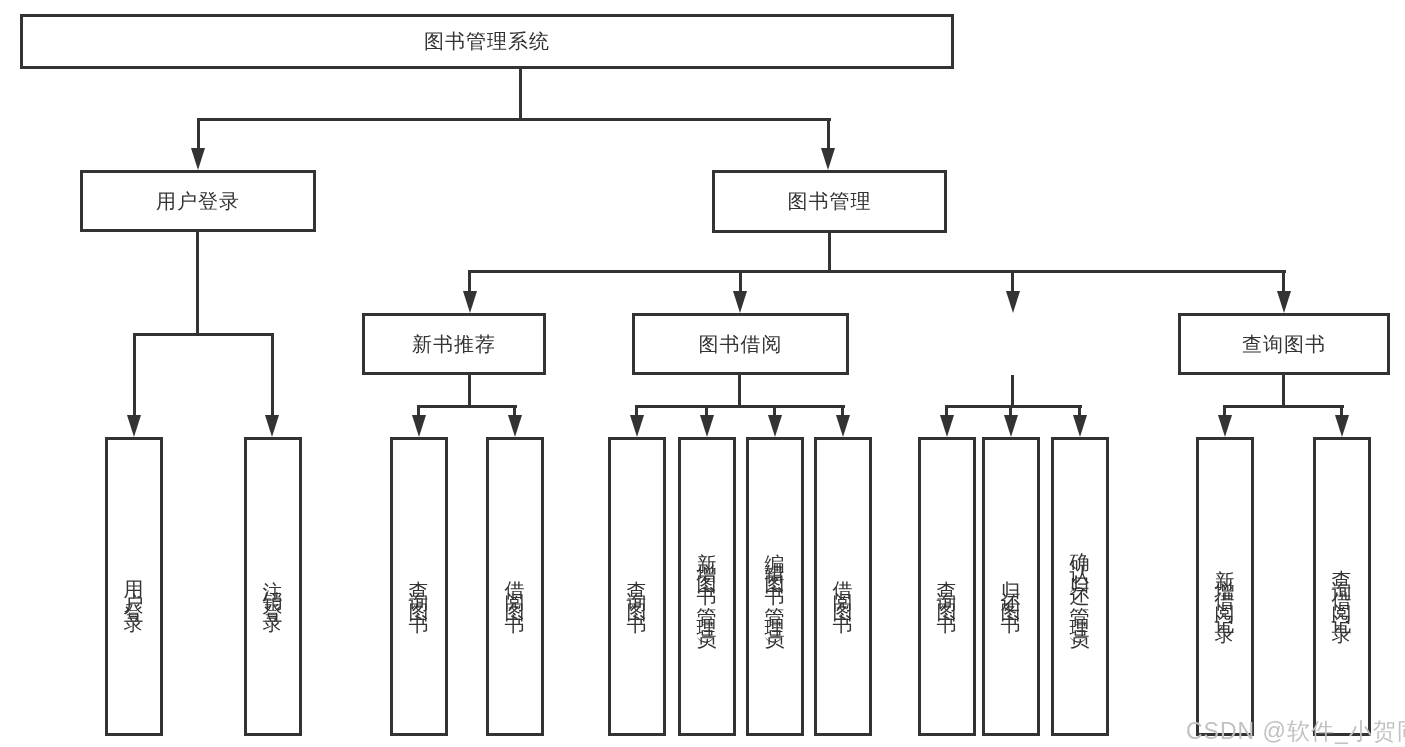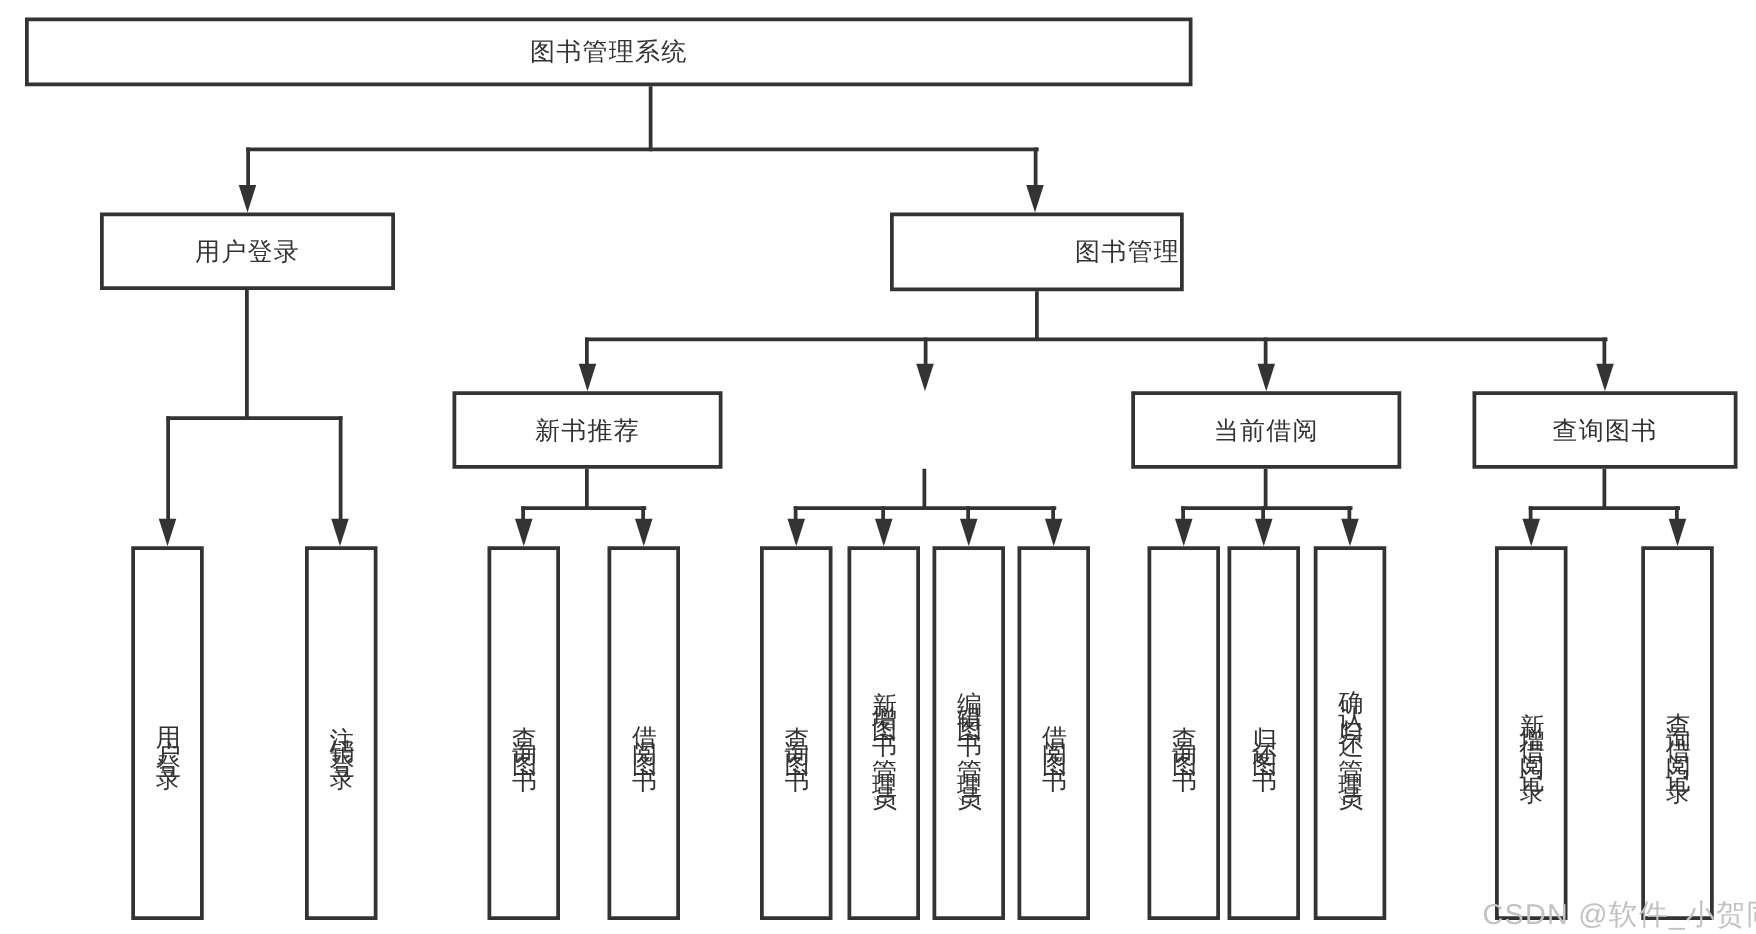--- a/index.html
+++ b/index.html
@@ -71,7 +71,7 @@
   <div class="box" style="left:80px;top:170px;width:236px;height:62px;">
     <span>用户登录</span>
   </div>
-  <div class="box" style="left:712px;top:170px;width:235px;height:63px;justify-content:flex-end;">
+  <div class="box" style="left:712px;top:170px;width:235px;height:63px;">
     <span>图书管理</span>
   </div>
 

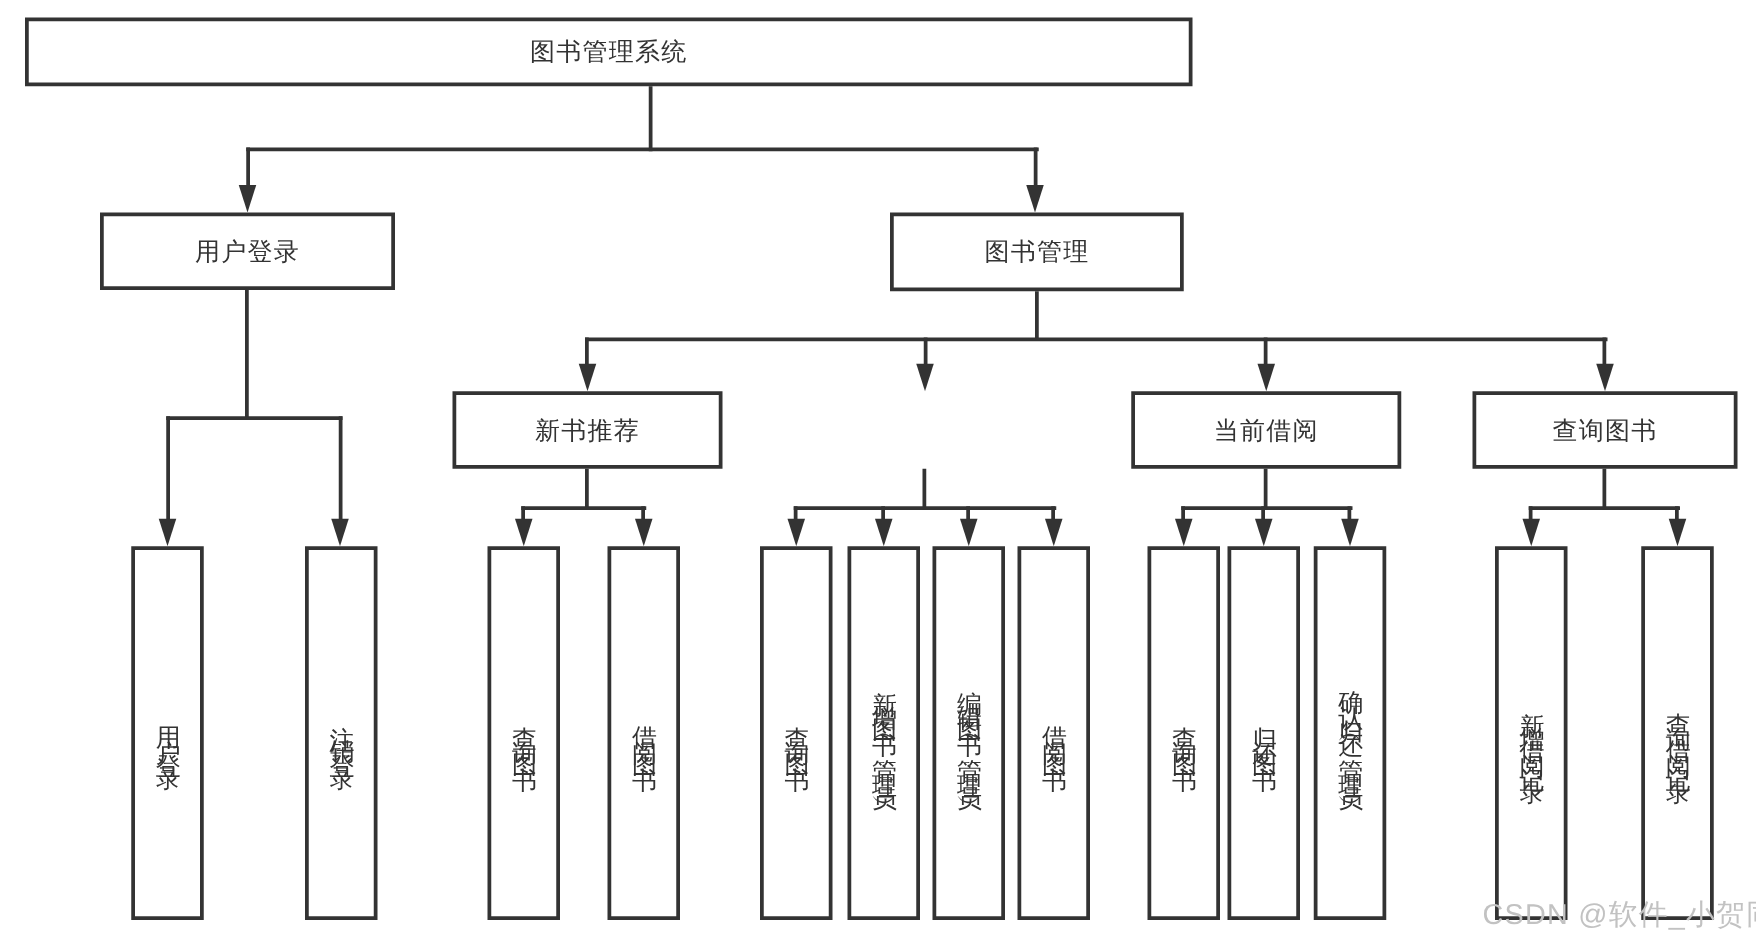--- a/index.html
+++ b/index.html
@@ -93,7 +93,7 @@
   <div class="vl" style="left:1282px;top:270px;height:24px;"></div>
   <div class="arrow" style="left:1277px;top:291px;"></div>
 
-  <div class="box" style="left:362px;top:313px;width:216px;height:62px;font-family:Liberation Serif, serif;">
+  <div class="box" style="left:362px;top:313px;width:184px;height:62px;font-family:Liberation Serif, serif;">
     <span>新书推荐</span>
   </div>
   <div class="box" style="left:905px;top:313px;width:216px;height:62px;">

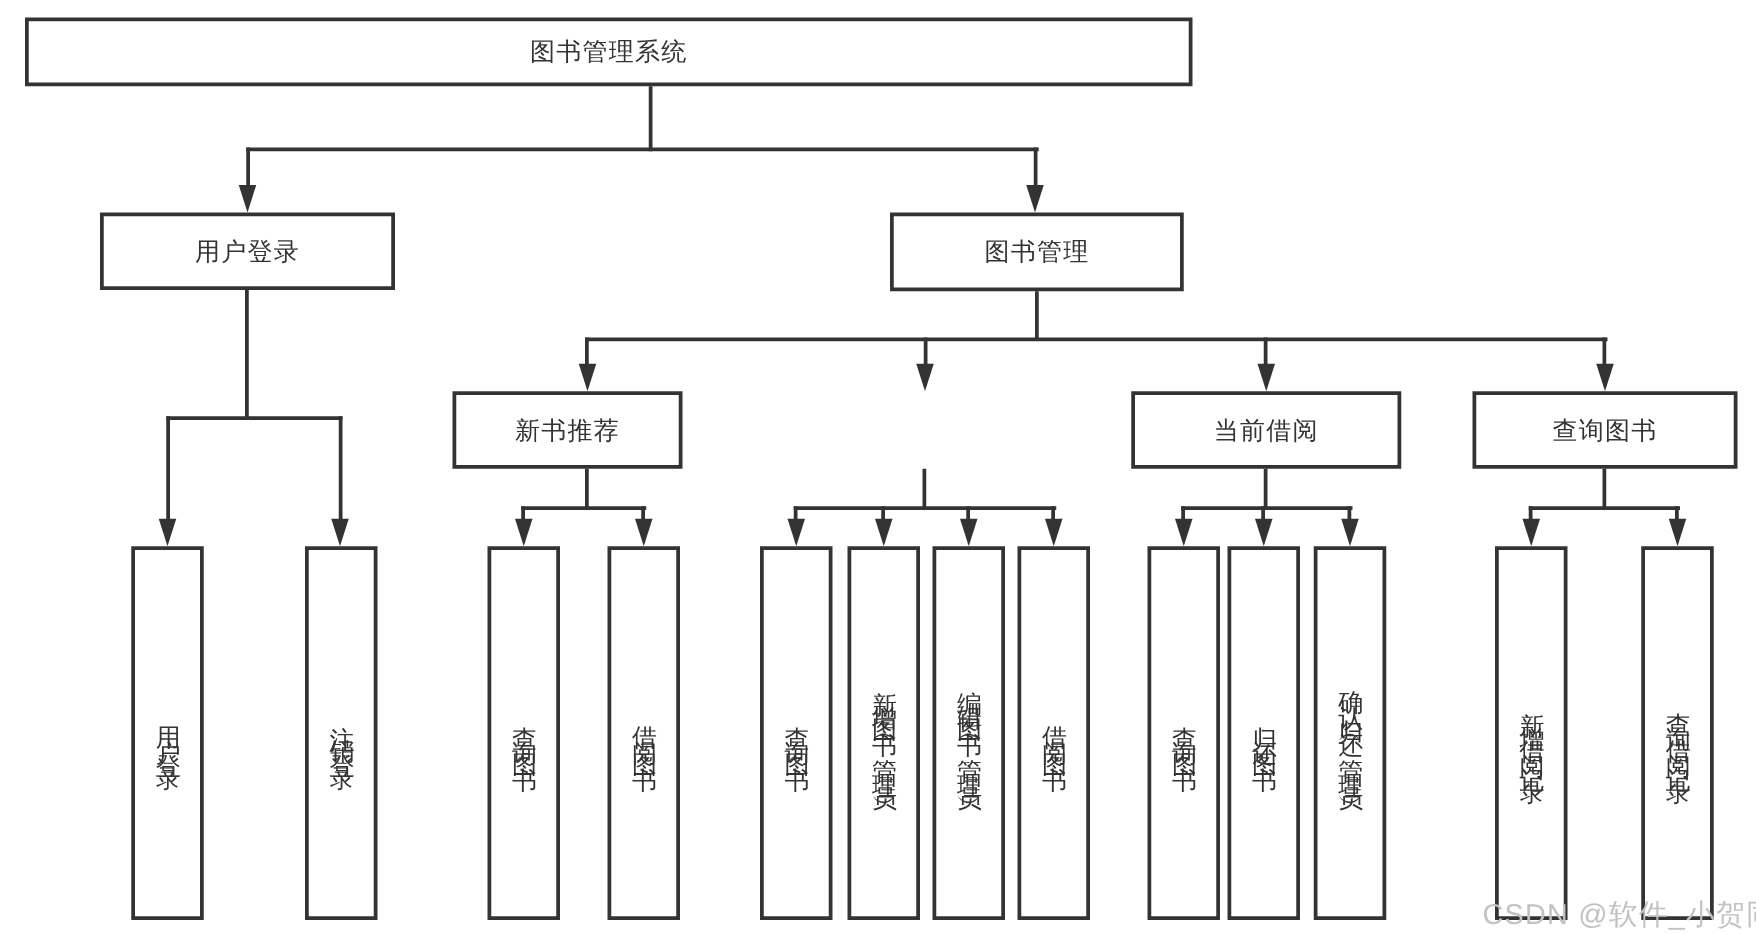--- a/index.html
+++ b/index.html
@@ -96,6 +96,9 @@
   <div class="box" style="left:362px;top:313px;width:184px;height:62px;font-family:Liberation Serif, serif;">
     <span>新书推荐</span>
   </div>
+  <div class="box" style="left:632px;top:313px;width:217px;height:62px;">
+    <span>图书借阅</span>
+  </div>
   <div class="box" style="left:905px;top:313px;width:216px;height:62px;">
     <span>当前借阅</span>
   </div>

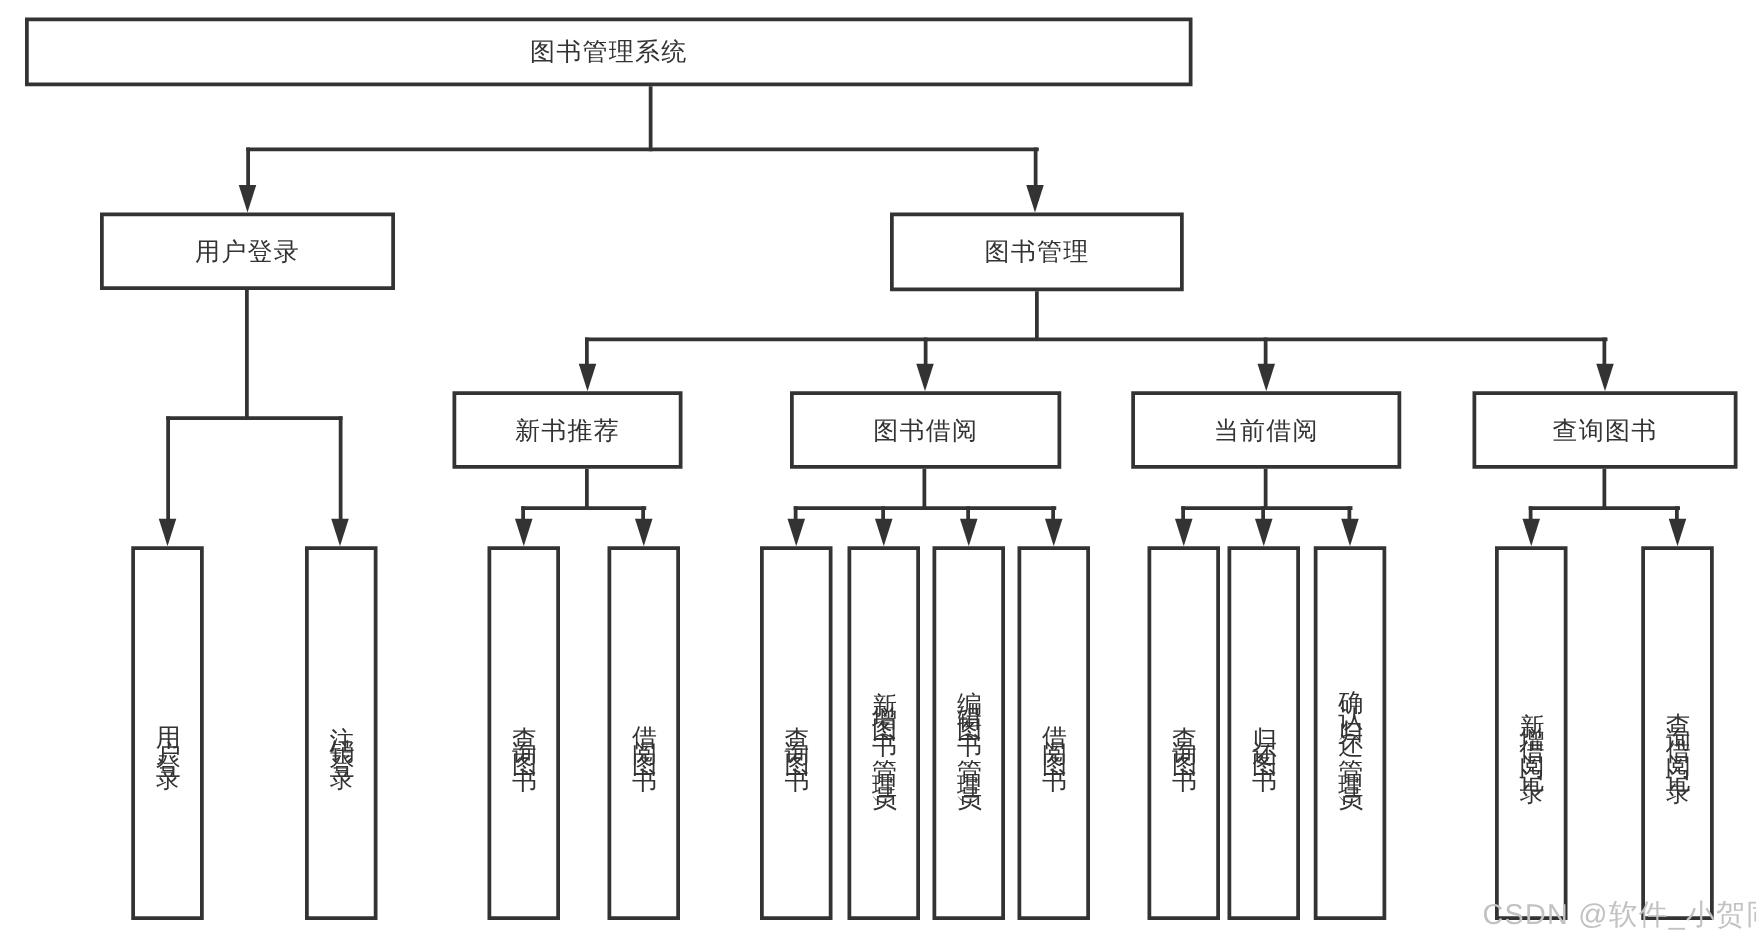--- a/index.html
+++ b/index.html
@@ -99,9 +99,6 @@
   <div class="box" style="left:632px;top:313px;width:217px;height:62px;">
     <span>图书借阅</span>
   </div>
-  <div class="box" style="left:905px;top:313px;width:216px;height:62px;">
-    <span>当前借阅</span>
-  </div>
   <div class="box" style="left:1178px;top:313px;width:212px;height:62px;">
     <span>查询图书</span>
   </div>

